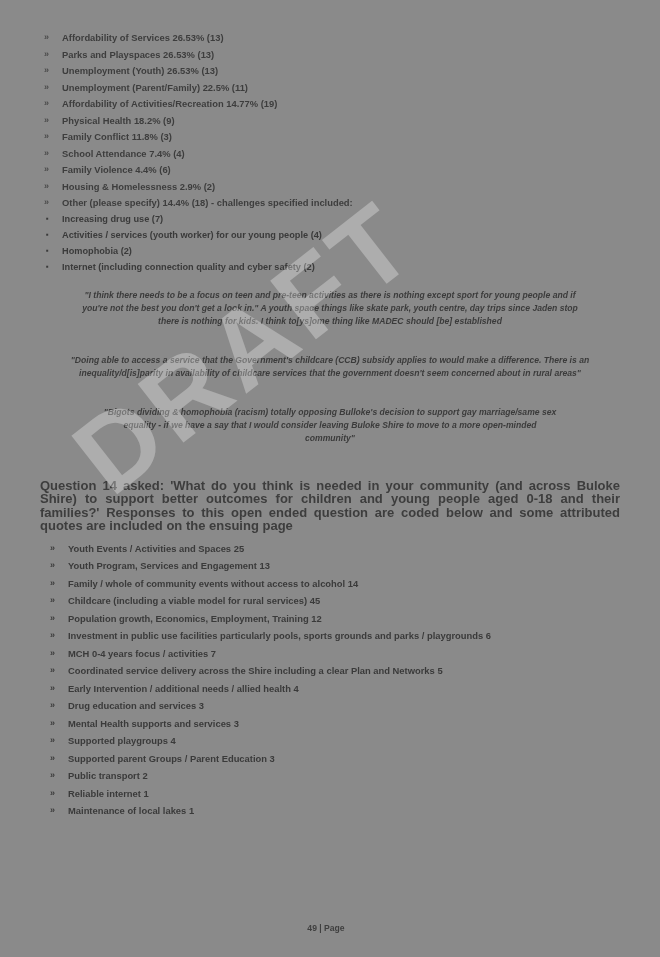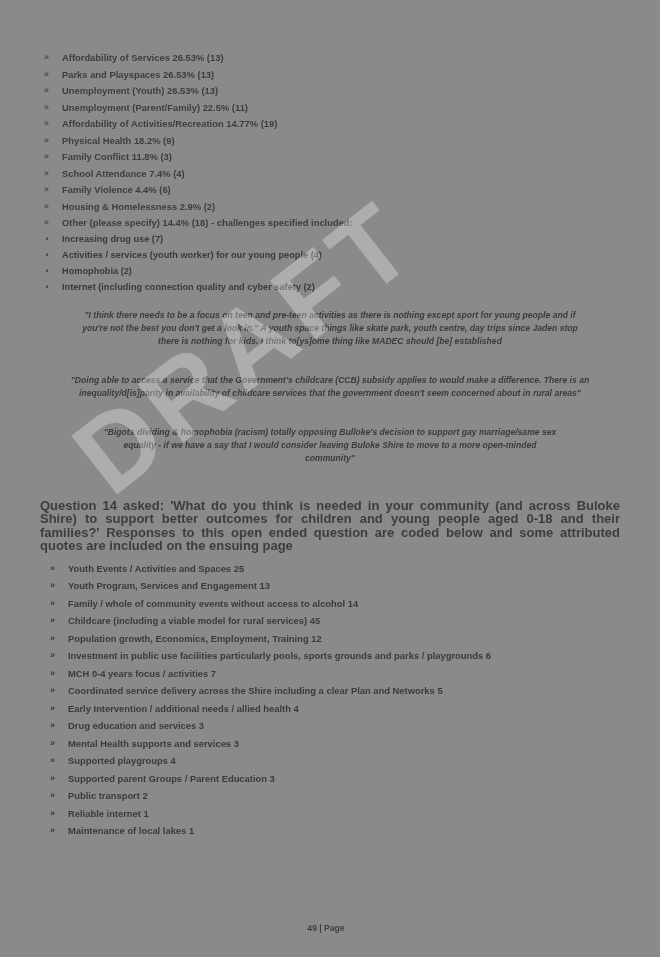--- a/index.html
+++ b/index.html
@@ -18,7 +18,7 @@
   .page {
     position: absolute;
     inset: 0;
-    padding: 52px 40px 0 40px;
+    padding: 32px 40px 0 40px;
     box-sizing: border-box;
   }
   

